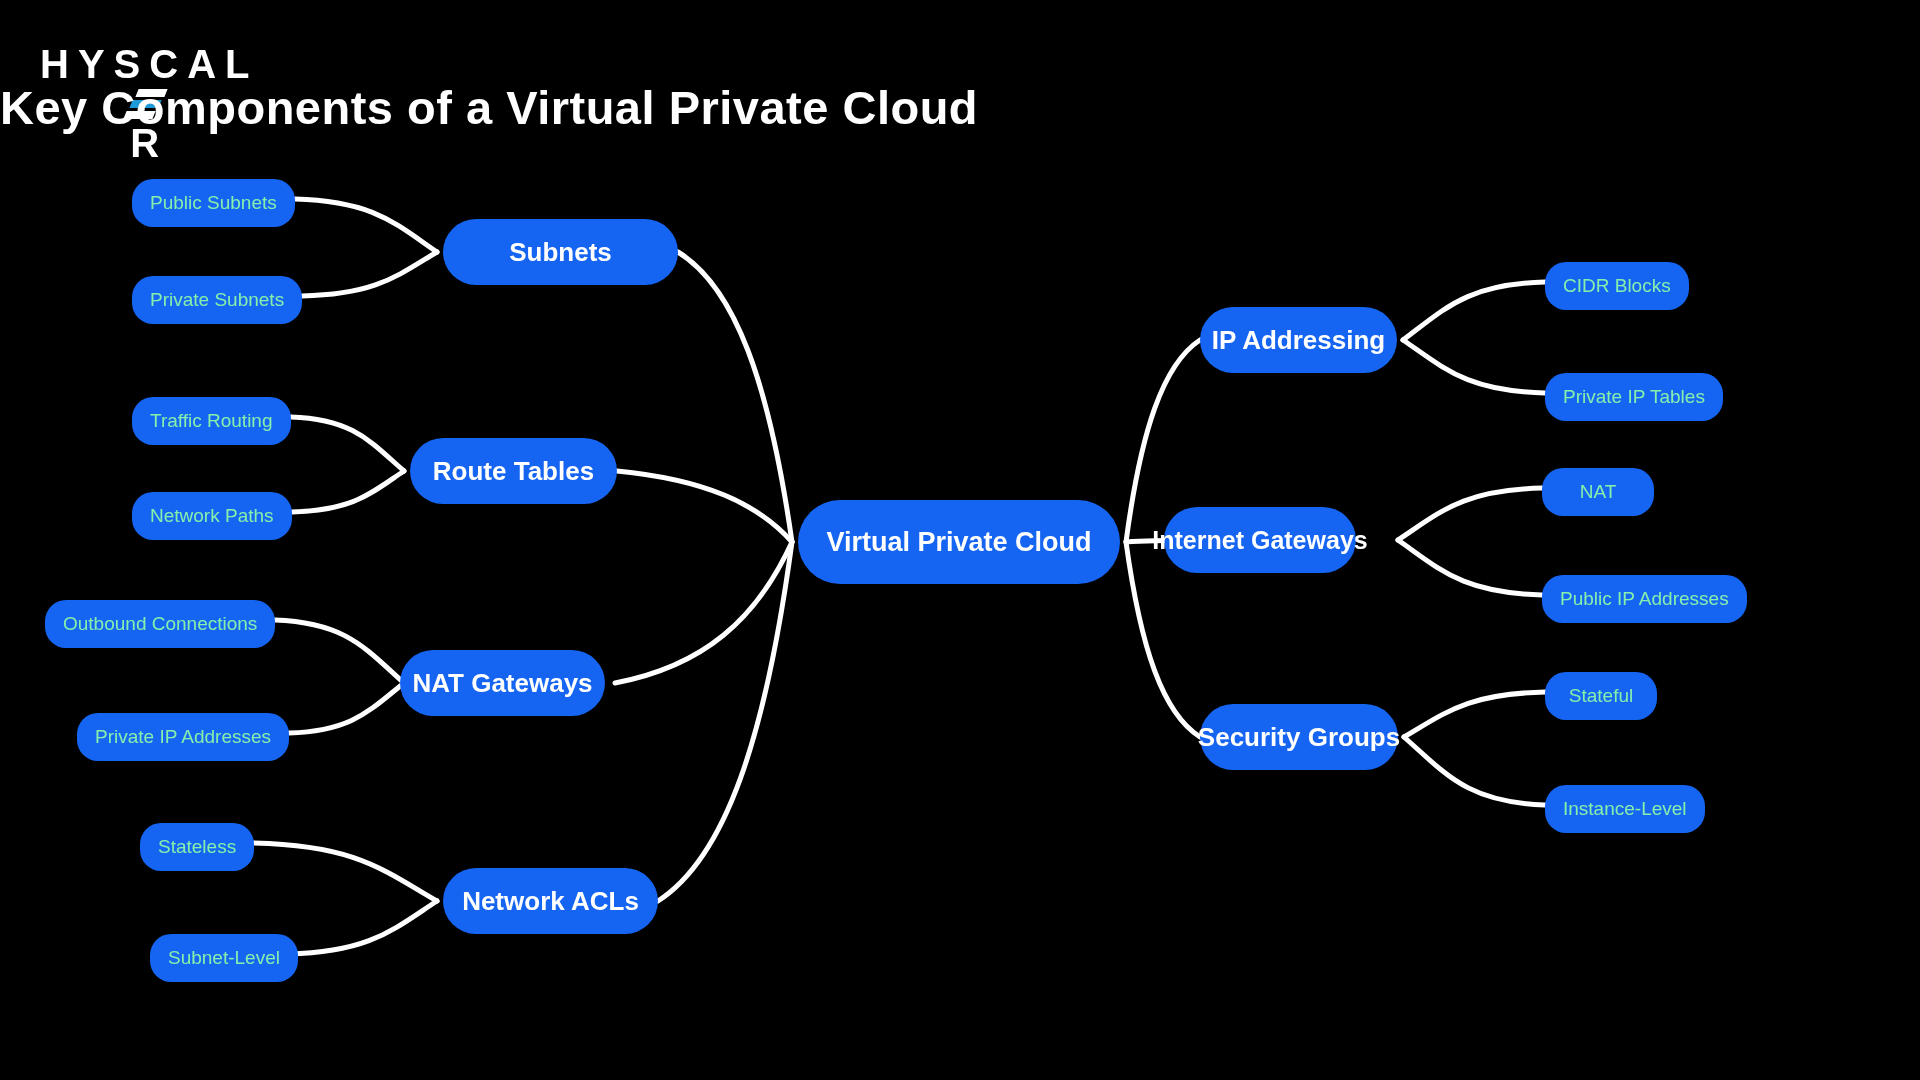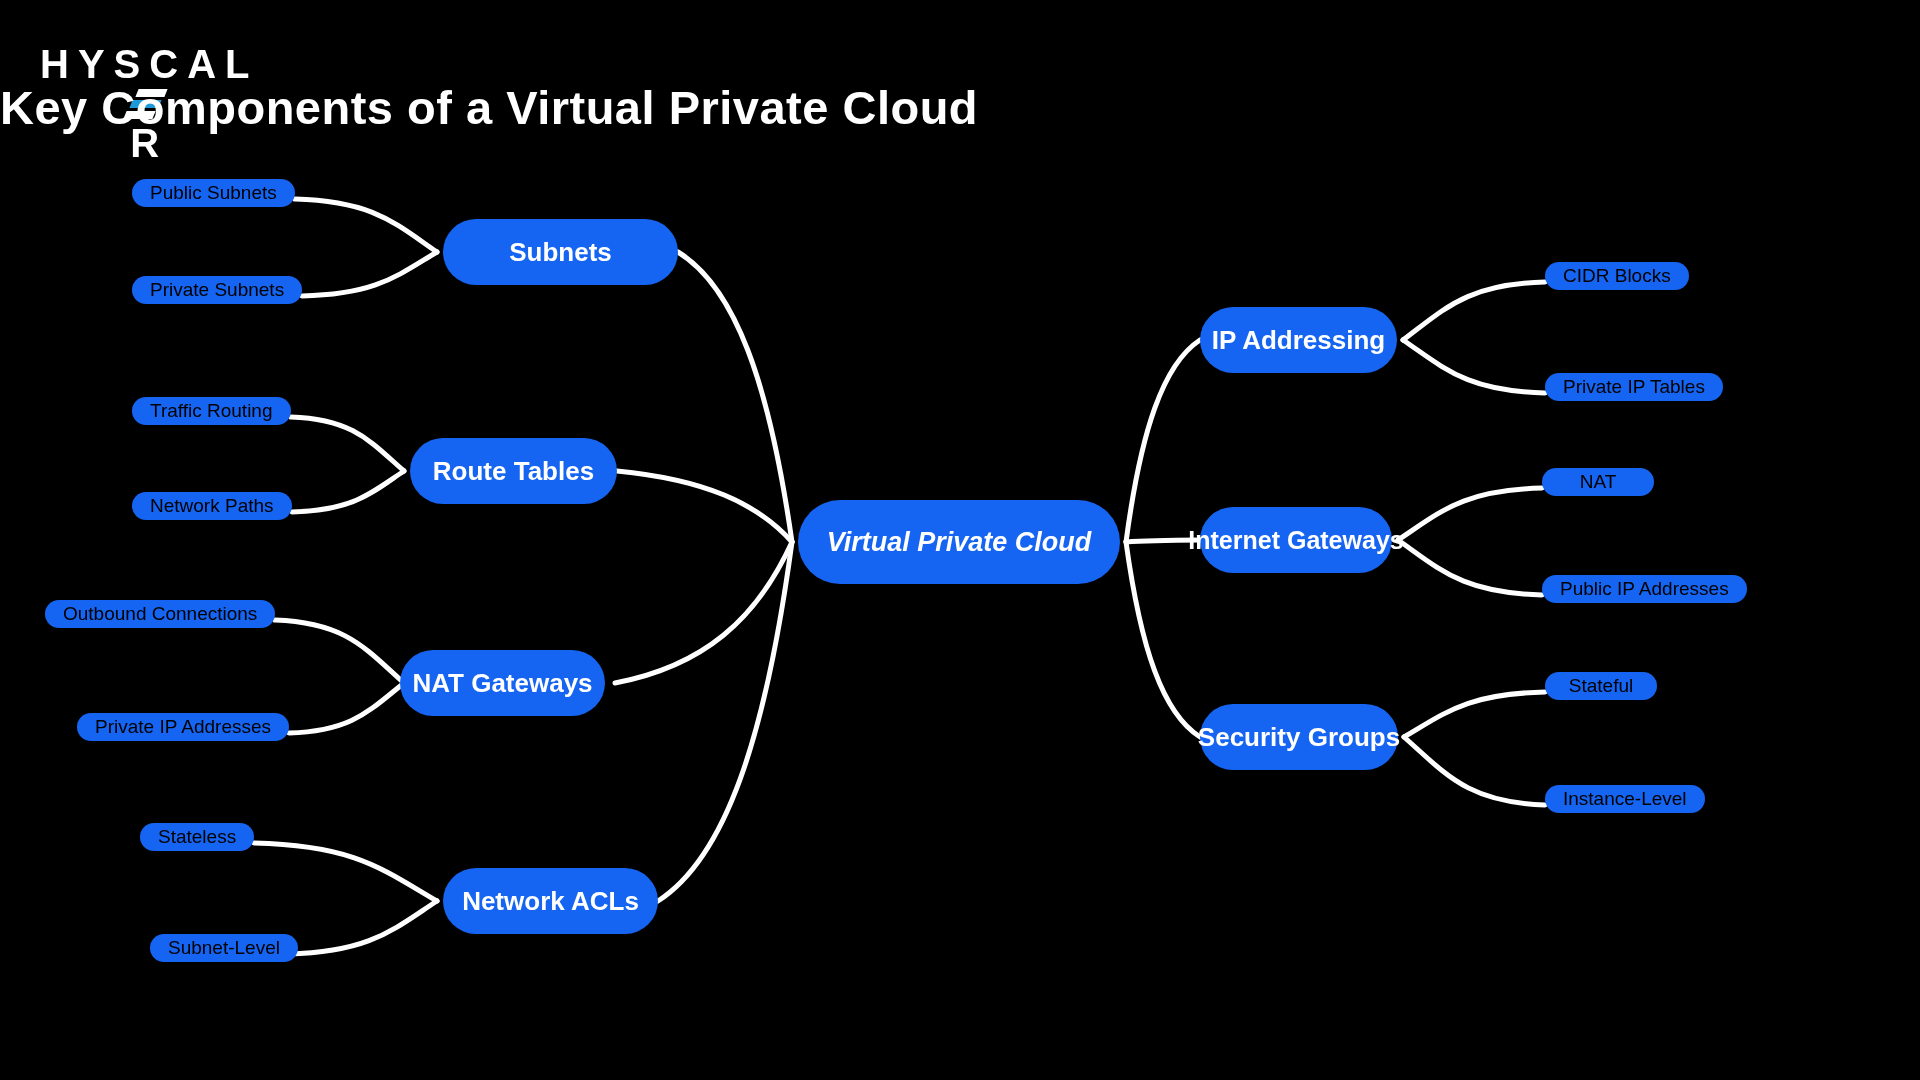--- a/index.html
+++ b/index.html
@@ -13,8 +13,8 @@
   
   .node{position:absolute;display:flex;align-items:center;justify-content:center;
         background:#1565F2;color:#fff;white-space:nowrap;z-index:2;box-sizing:border-box;}
-  .leaf{height:28px;min-width:112px;padding:0 18px;border-radius:21px;
-        font-size:19px;font-weight:400;color:#000000;}
+  .leaf{height:48px;min-width:112px;padding:0 18px;border-radius:21px;
+        font-size:19px;font-weight:400;color:#86efac;}
   .branch{height:66px;border-radius:33px;font-size:26px;font-weight:700;padding:2px 14px;}
   .root{height:84px;width:322px;border-radius:42px;font-size:27px;font-weight:700;}
 

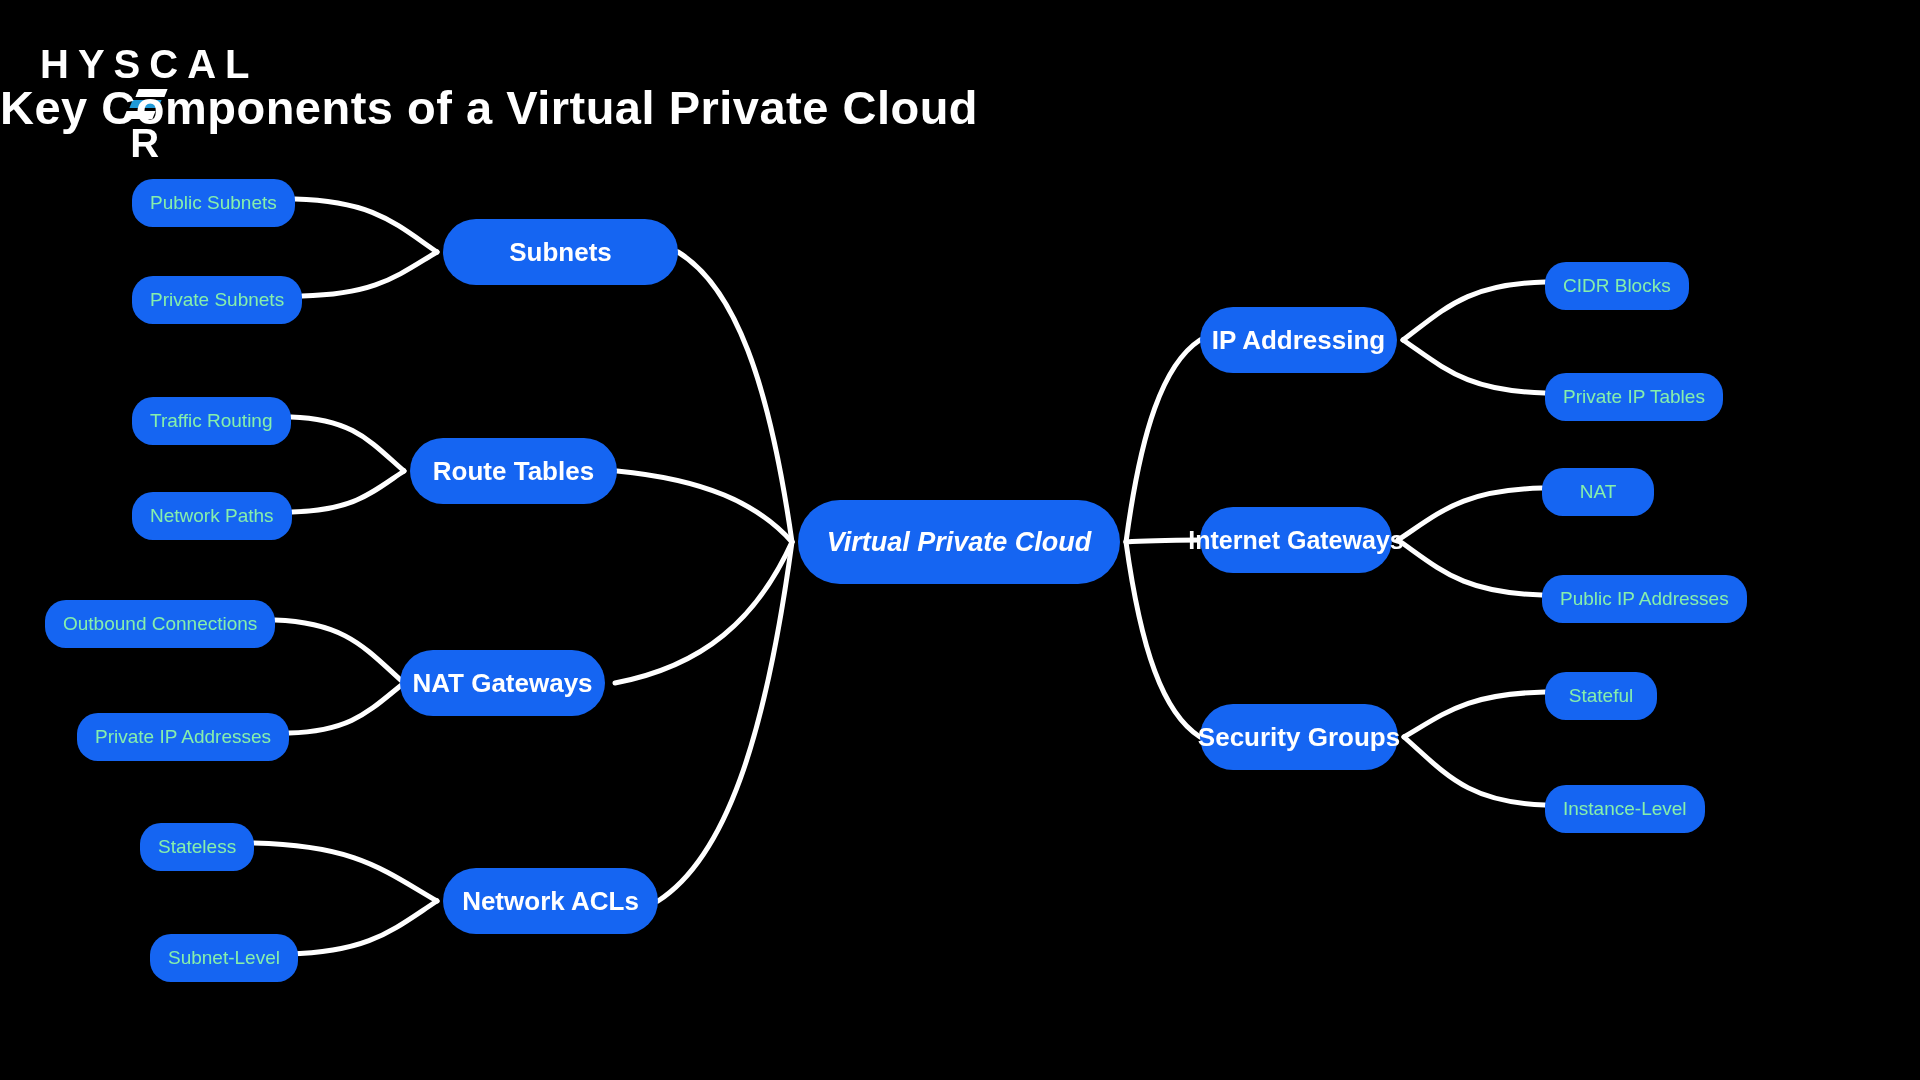--- a/index.html
+++ b/index.html
@@ -72,7 +72,7 @@
 
   <div class="title">Key Components of a Virtual Private Cloud</div>
 
-  <div class="node root" style="left:798px;top:500px;font-style:italic;">Virtual Private Cloud</div>
+  <div class="node root" style="left:798px;top:500px;">Virtual Private Cloud</div>
 
   <div class="node branch" style="left:443px;top:219px;width:235px;">Subnets</div>
   <div class="node branch" style="left:410px;top:438px;width:207px;">Route Tables</div>

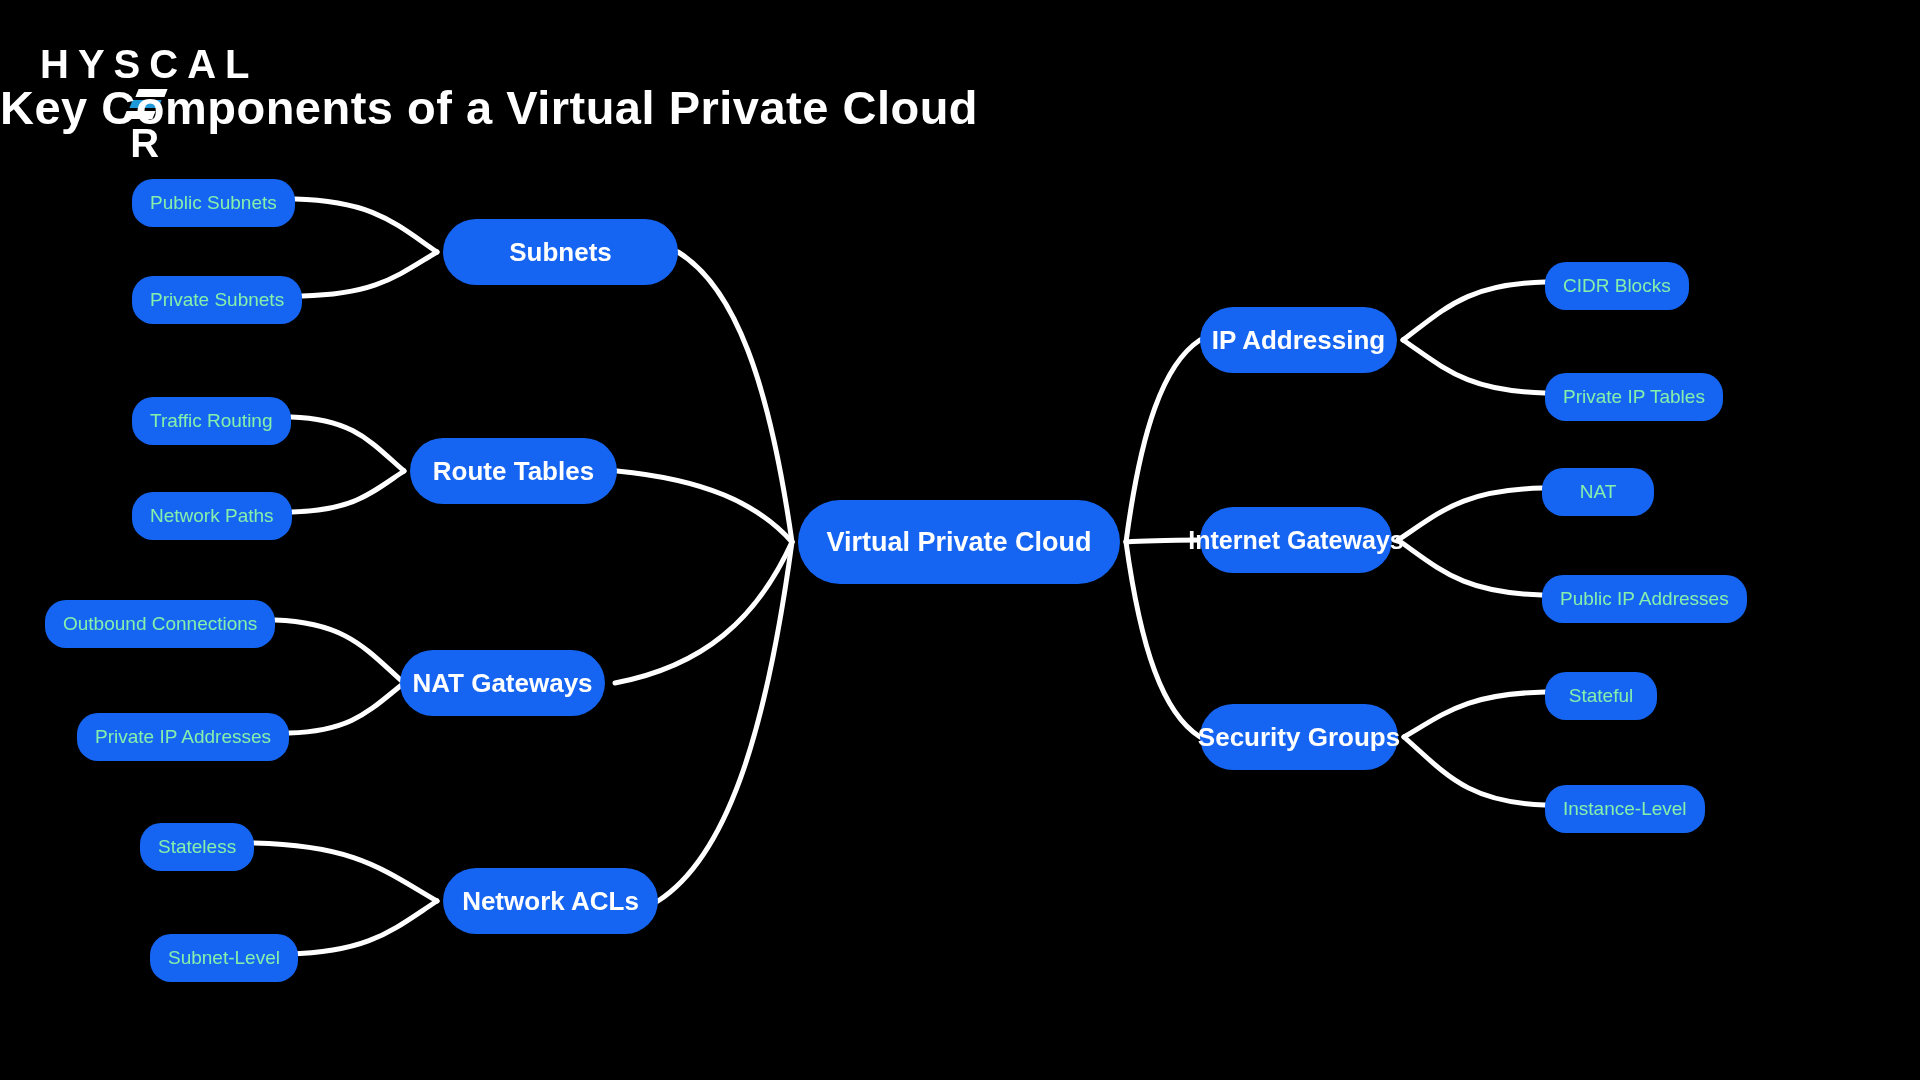--- a/index.html
+++ b/index.html
@@ -89,7 +89,7 @@
   <div class="node leaf" style="left:150px;top:934px;">Subnet-Level</div>
 
   <div class="node branch" style="left:1200px;top:307px;width:197px;">IP Addressing</div>
-  <div class="node branch" style="left:1200px;top:507px;width:192px;font-size:25px;">Internet Gateways</div>
+  <div class="node branch" style="left:1164px;top:507px;width:192px;font-size:25px;">Internet Gateways</div>
   <div class="node branch" style="left:1200px;top:704px;width:198px;">Security Groups</div>
 
   <div class="node leaf" style="left:1545px;top:262px;">CIDR Blocks</div>

